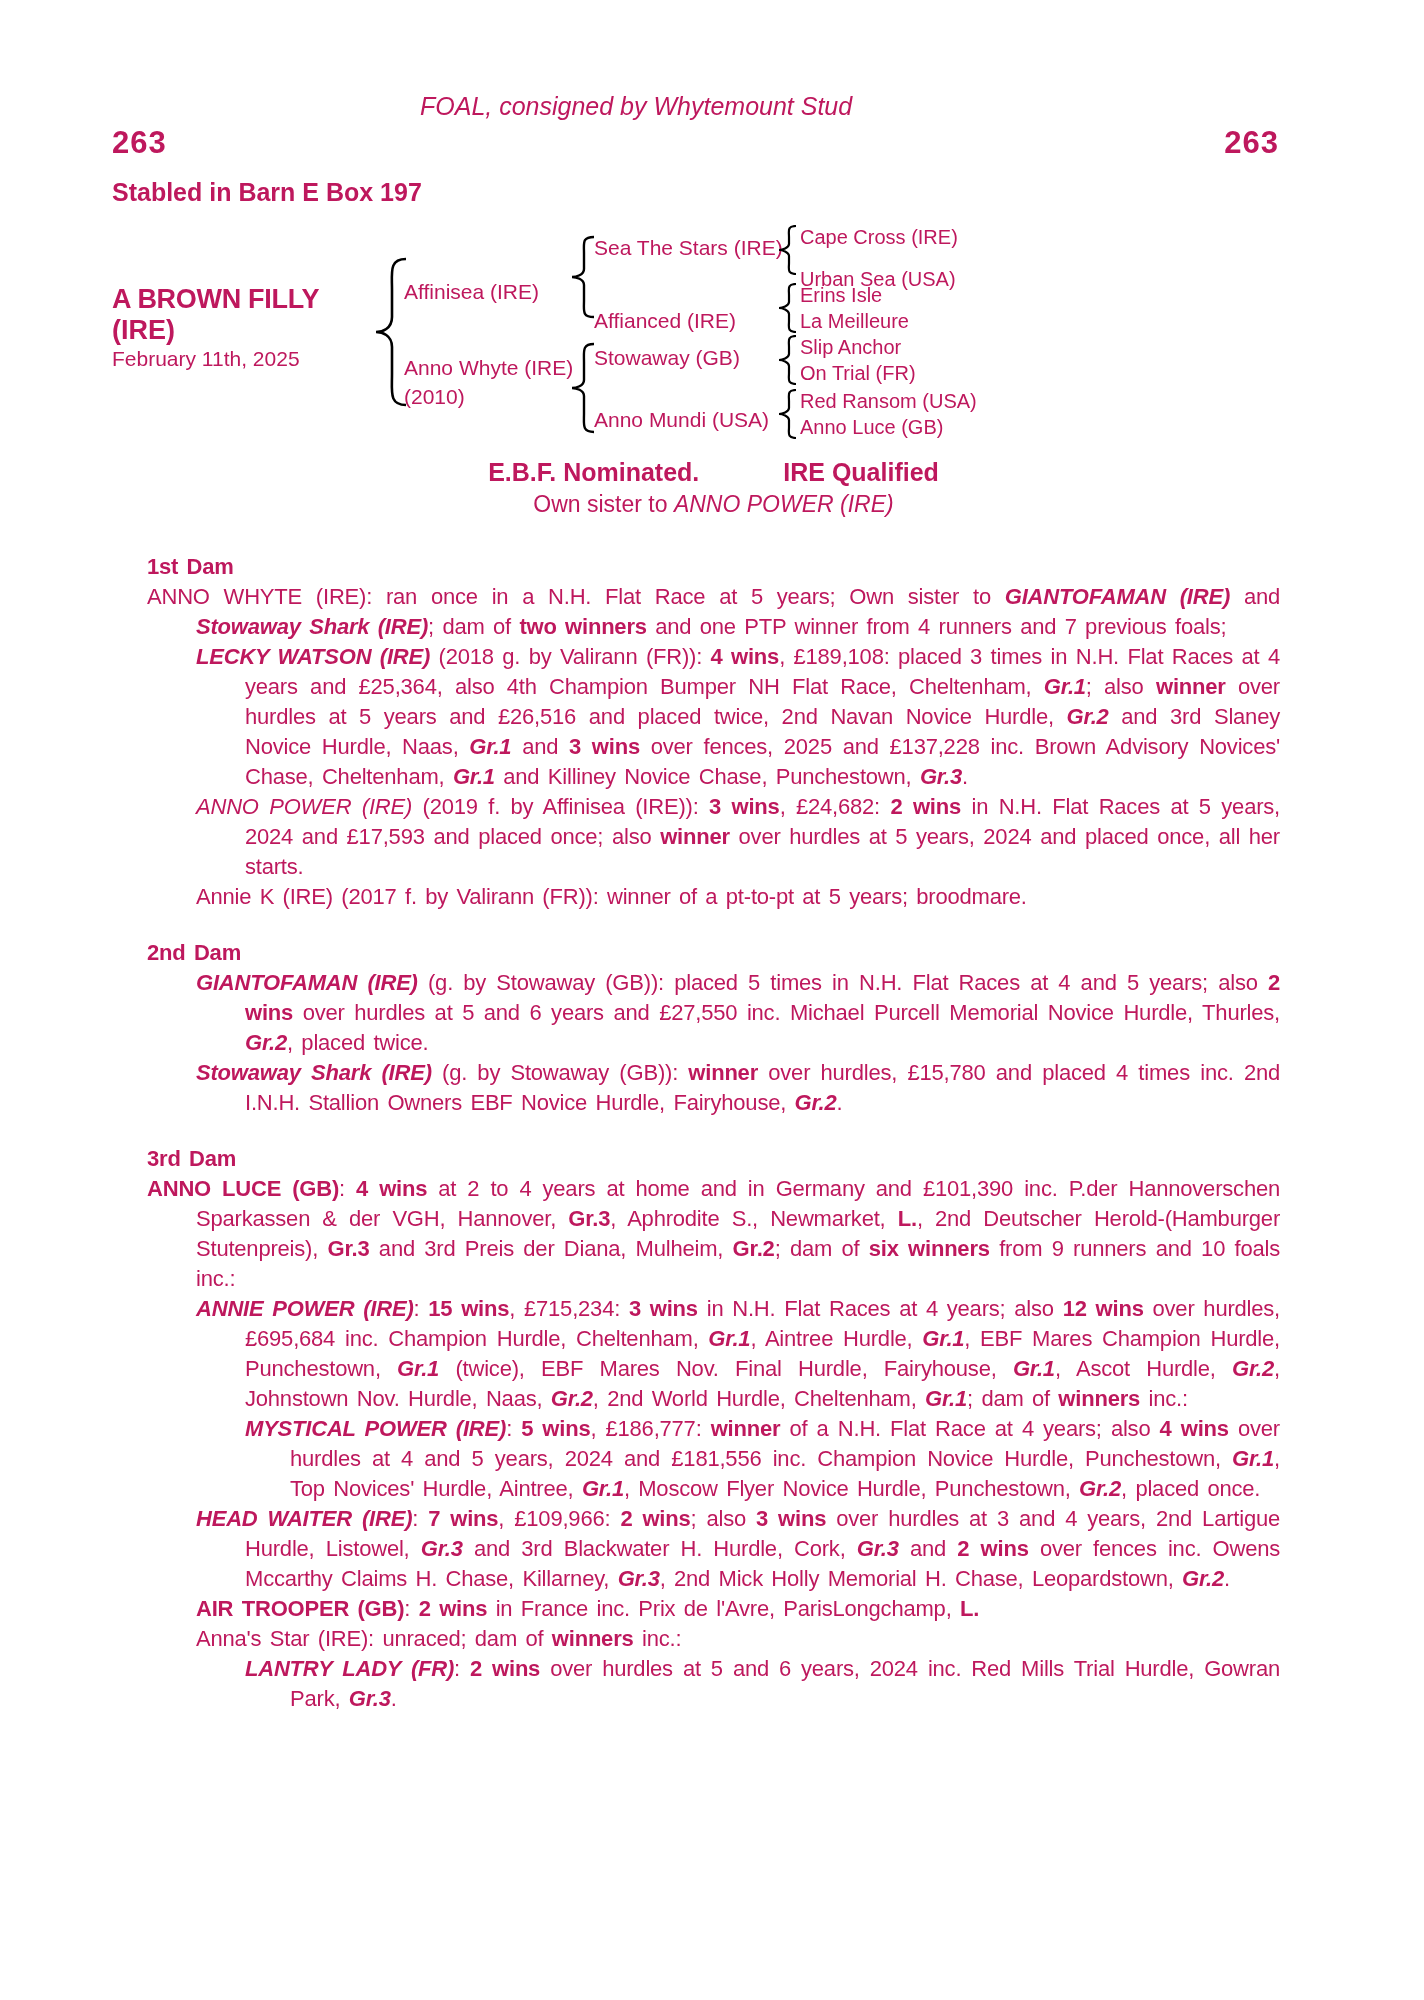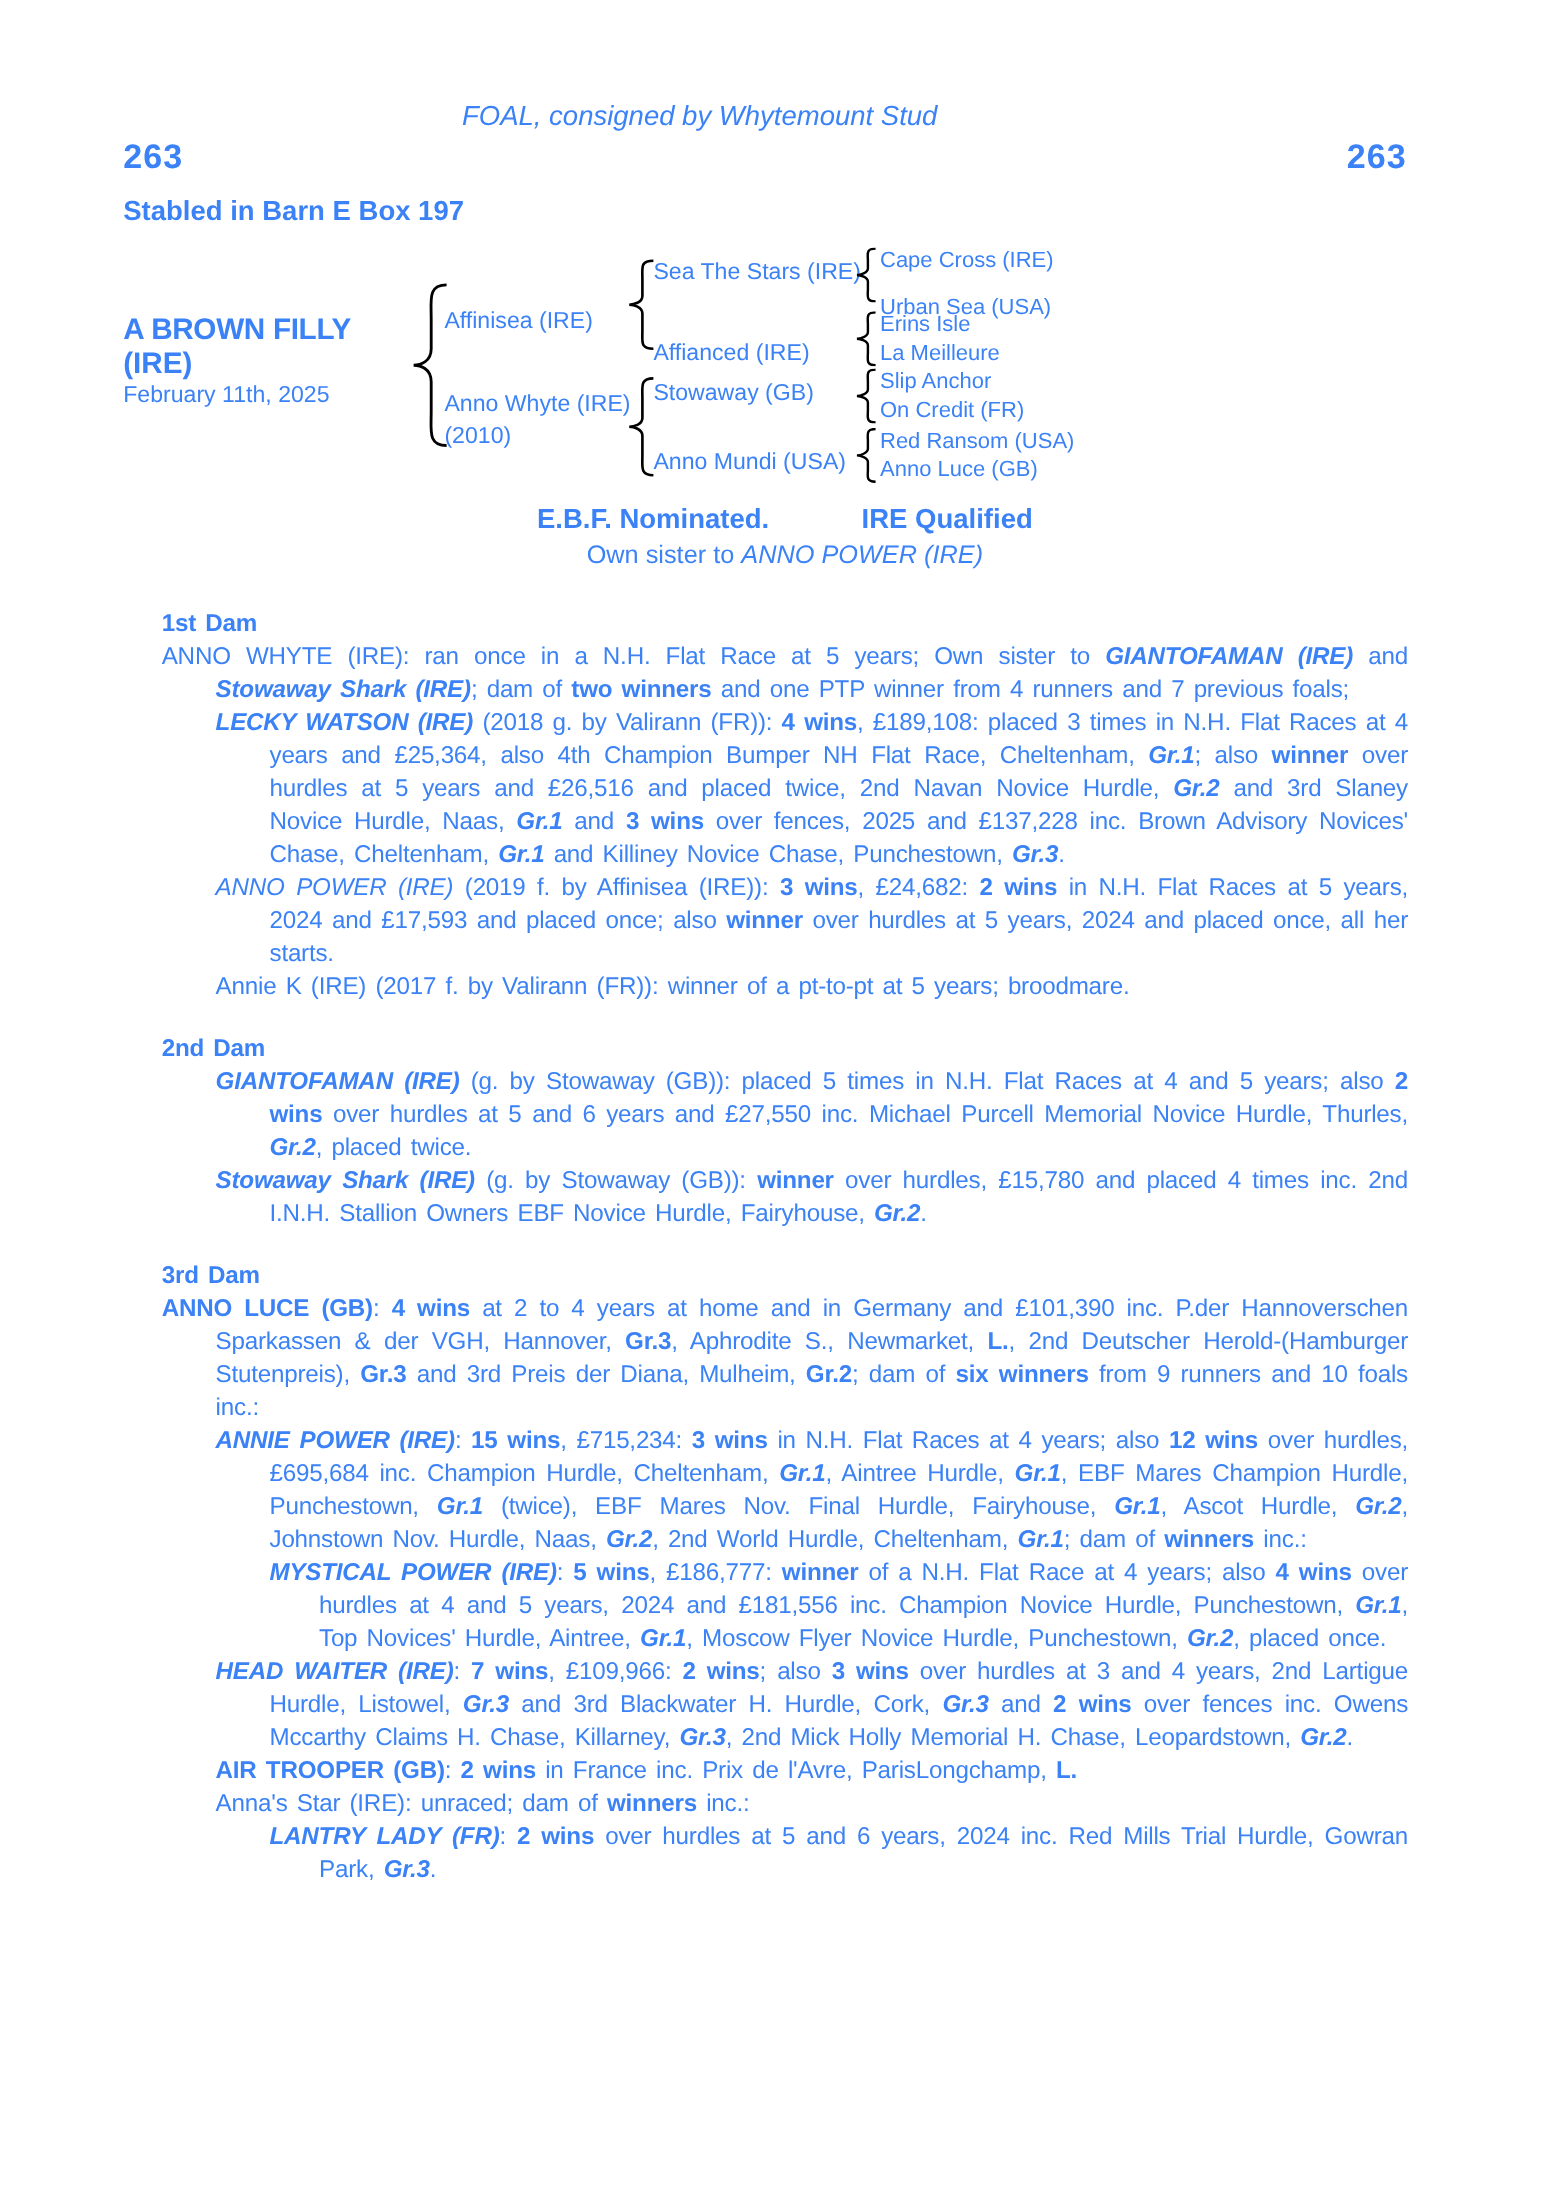--- a/index.html
+++ b/index.html
@@ -8,7 +8,7 @@
     width:1424px;height:2000px;
     margin:0 auto;
     background:#ffffff;
-    color:#3b82f6;
+    color:#be185d;
     font-family:"Liberation Sans", sans-serif;
     overflow:hidden;
   }

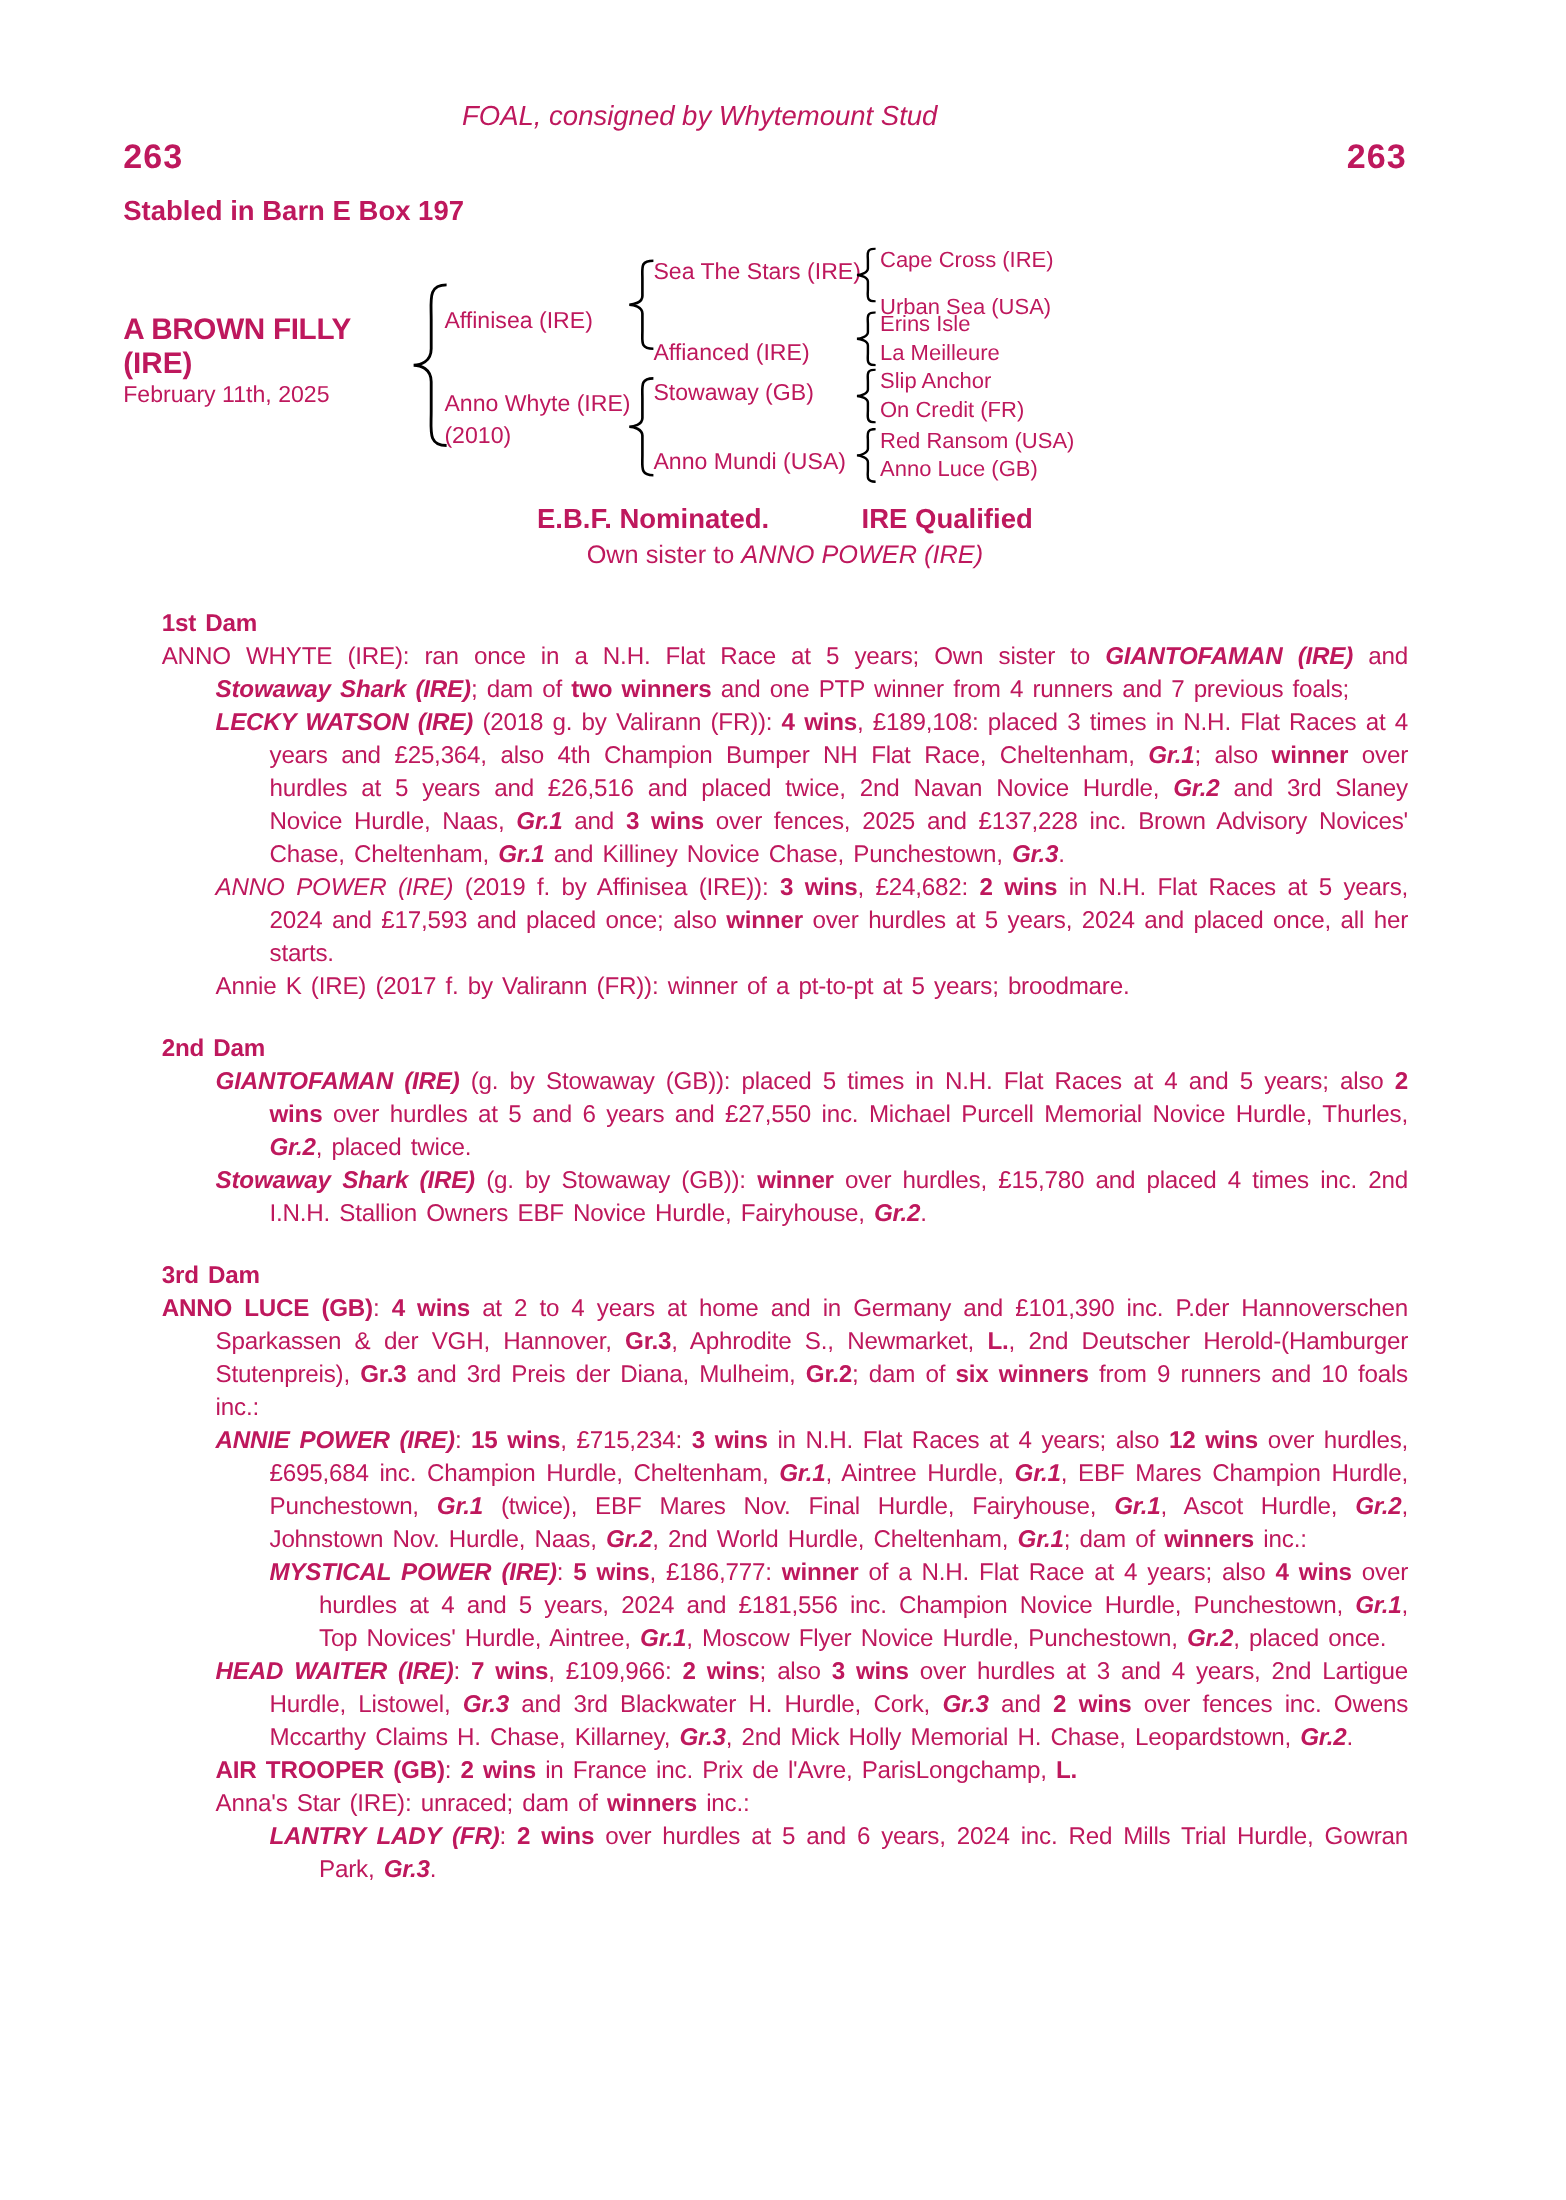--- a/index.html
+++ b/index.html
@@ -111,7 +111,7 @@
     <div class="abs gen3-name" style="left:800px;top:284px;">Erins Isle</div>
     <div class="abs gen3-name" style="left:800px;top:310px;">La Meilleure</div>
     <div class="abs gen3-name" style="left:800px;top:336px;">Slip Anchor</div>
-    <div class="abs gen3-name" style="left:800px;top:362px;">On Credit (FR)</div>
+    <div class="abs gen3-name" style="left:800px;top:362px;">On Trial (FR)</div>
     <div class="abs gen3-name" style="left:800px;top:390px;">Red Ransom (USA)</div>
     <div class="abs gen3-name" style="left:800px;top:416px;">Anno Luce (GB)</div>
   </div>

